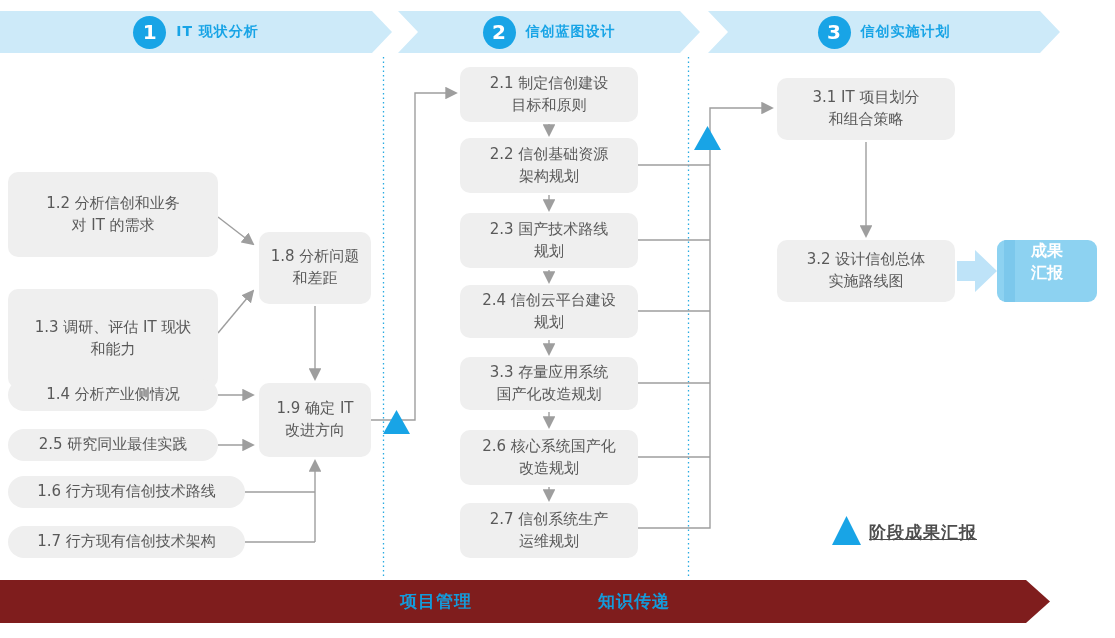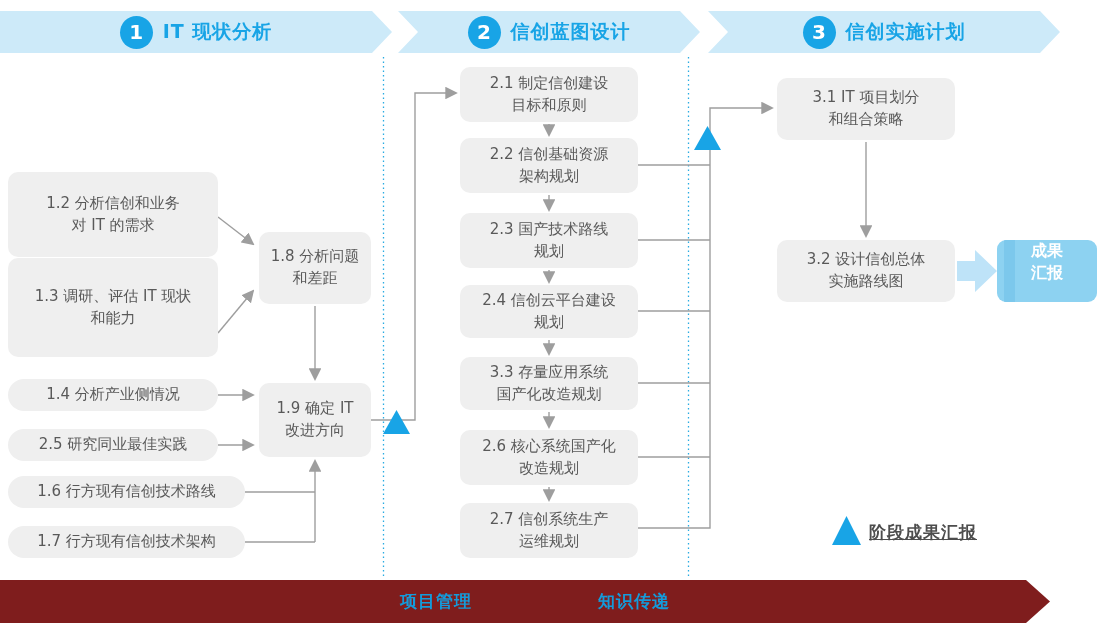--- a/index.html
+++ b/index.html
@@ -19,7 +19,7 @@
     font-weight:bold;font-size:20px;display:flex;align-items:center;justify-content:center;
     flex:0 0 auto;
   }
-  .band-title{color:#18A4E6;font-weight:bold;font-size:19px;letter-spacing:1px;text-align:center;}
+  .band-title{color:#18A4E6;font-weight:bold;font-size:14px;letter-spacing:1px;text-align:center;}
   
   .gbox{
     position:absolute;background:#EFEFEF;border-radius:10px;

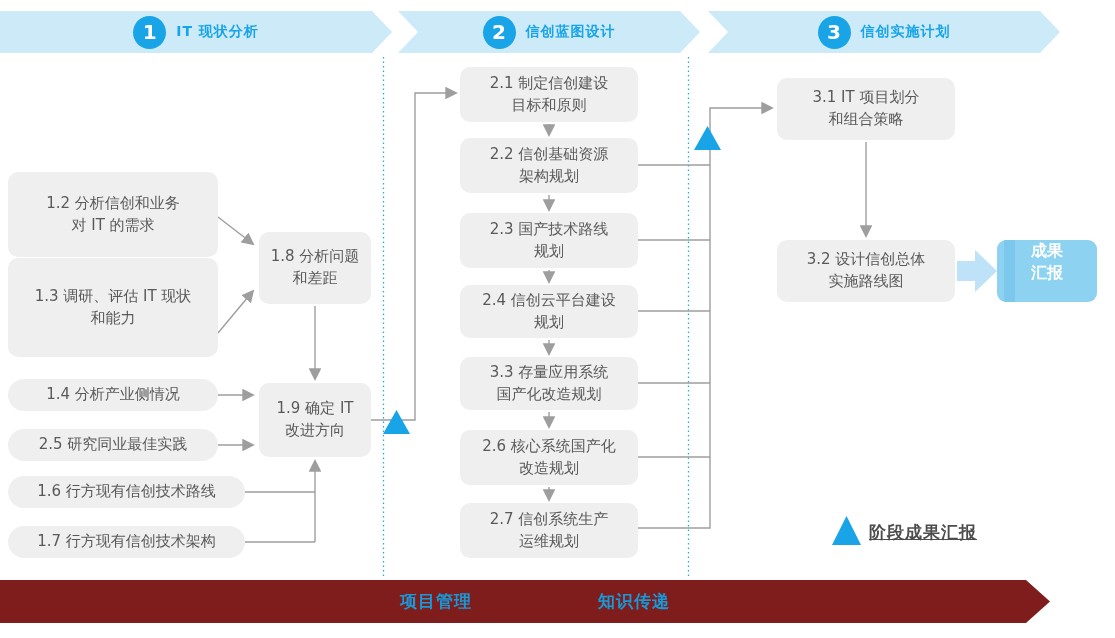--- a/index.html
+++ b/index.html
@@ -126,7 +126,7 @@
     <span class="gtxt">1.2 分析信创和业务
 对 IT 的需求</span>
   </div>
-  <div class="gbox" style="left:8px;top:258px;width:210px;height:99px">
+  <div class="gbox" style="left:8px;top:289px;width:210px;height:99px">
     <span class="gtxt">1.3 调研、评估 IT 现状
 和能力</span>
   </div>

